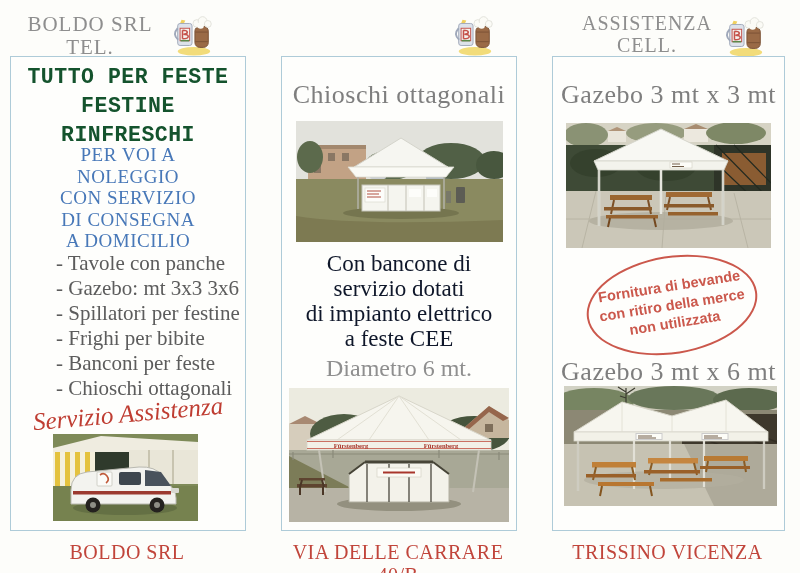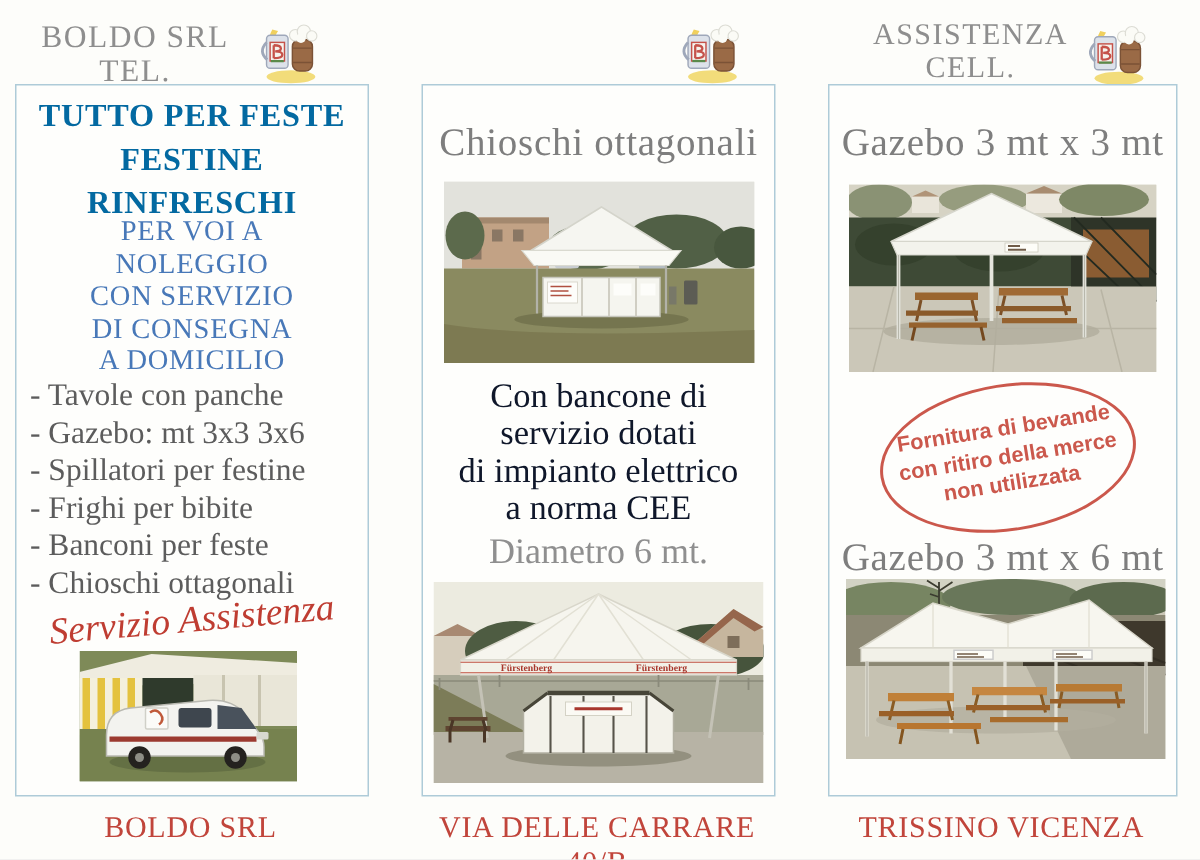--- a/index.html
+++ b/index.html
@@ -9,7 +9,7 @@
   .center{text-align:center;}
   .col-header{color:#8e8e8e;letter-spacing:1px;line-height:1.08;}
   .box{position:absolute;border:1px solid #aecbd8;background:#fefefc;}
-  .red-title{color:#0369a1;font-family:Liberation Serif, serif;font-weight:bold;
+  .red-title{color:#14532d;font-family:Liberation Mono, monospace;font-weight:bold;
              font-size:21.5px;line-height:29px;letter-spacing:.5px;}
   .blue-sub{color:#4878b8;font-weight:normal;font-size:19px;line-height:21.5px;letter-spacing:.5px;}
   .list{color:#5c5c5c;font-size:21px;line-height:25px;}

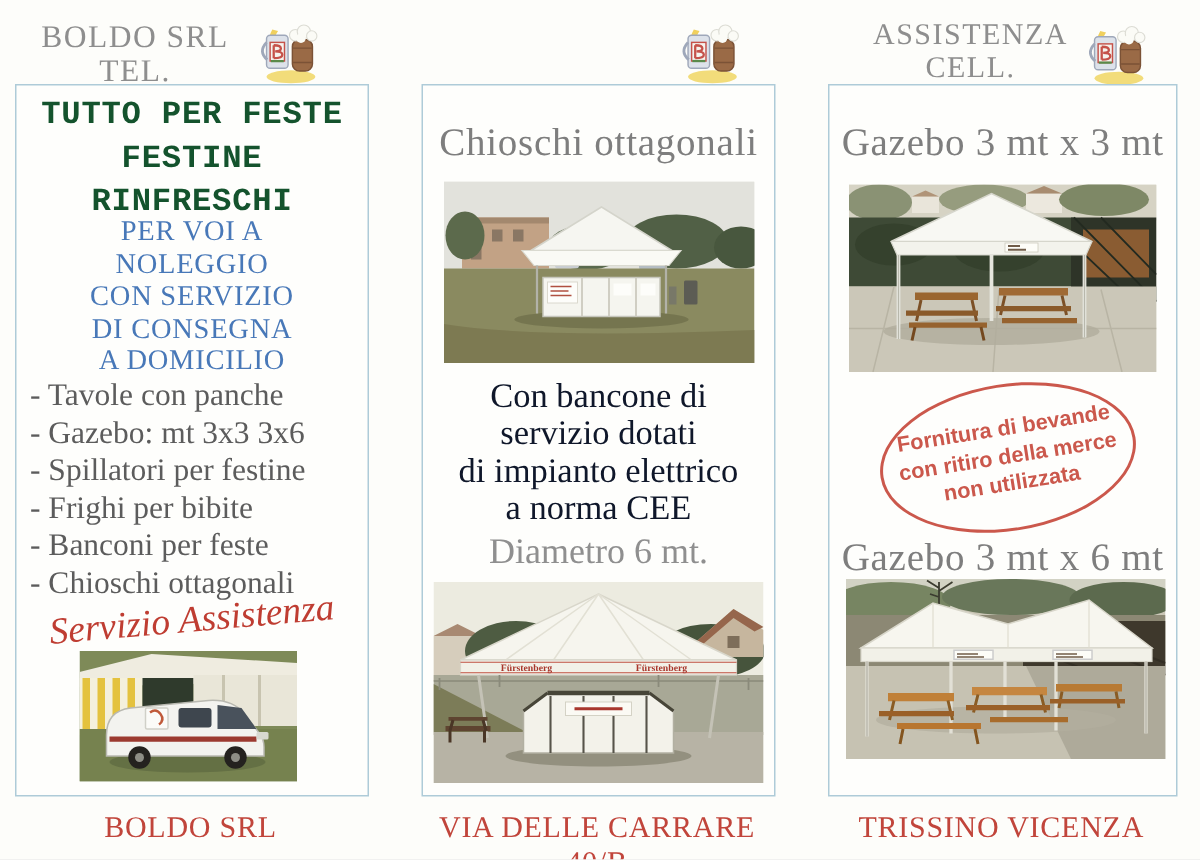--- a/index.html
+++ b/index.html
@@ -12,7 +12,7 @@
   .red-title{color:#14532d;font-family:Liberation Mono, monospace;font-weight:bold;
              font-size:21.5px;line-height:29px;letter-spacing:.5px;}
   .blue-sub{color:#4878b8;font-weight:normal;font-size:19px;line-height:21.5px;letter-spacing:.5px;}
-  .list{color:#5c5c5c;font-size:21px;line-height:25px;}
+  .list{color:#5c5c5c;font-size:21px;line-height:25px;margin-left:36px;}
   .service{color:#bf3d32;font-style:italic;font-size:25px;transform:rotate(-5deg);}
   .panel-title{color:#7e7e7e;font-size:26px;letter-spacing:.5px;}
   .light-blue{color:#0f172a;font-size:23px;line-height:25px;}

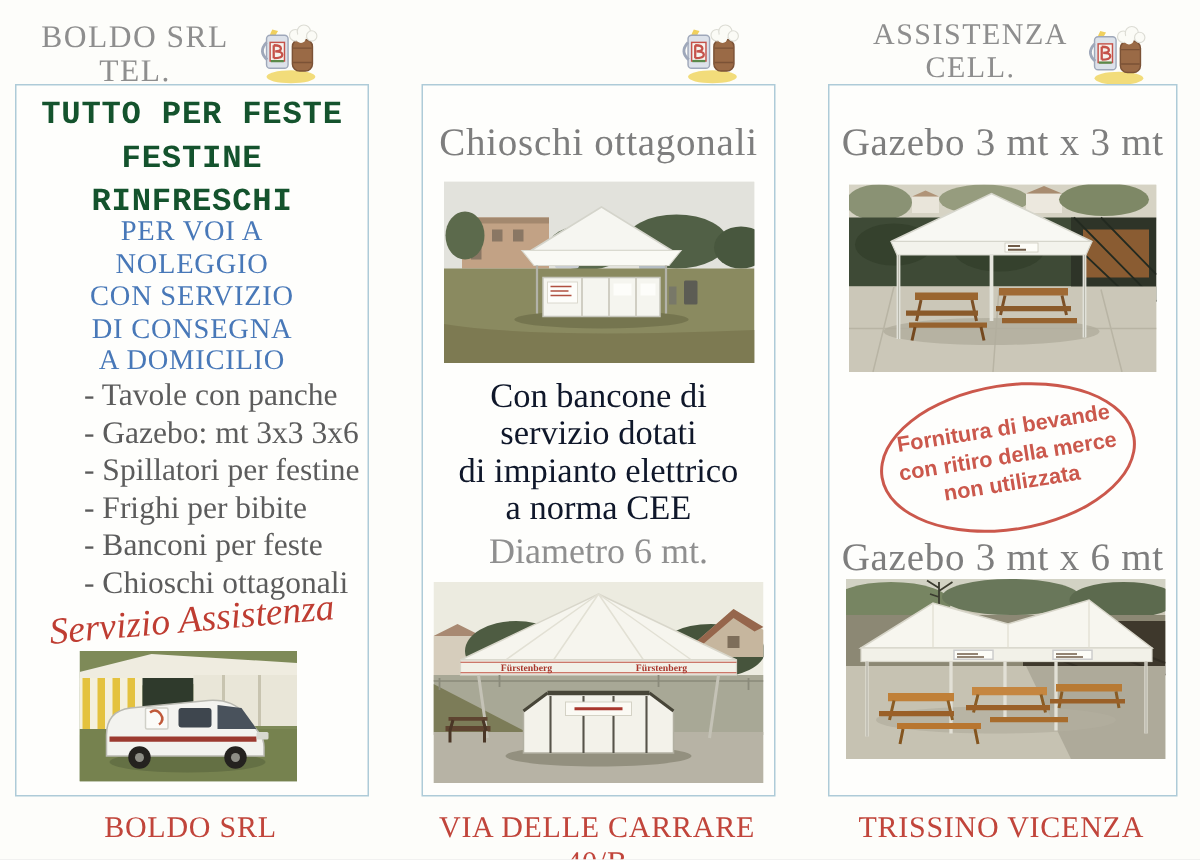--- a/index.html
+++ b/index.html
@@ -149,7 +149,7 @@
       <div>Con bancone di</div>
       <div>servizio dotati</div>
       <div>di impianto elettrico</div>
-      <div>a norma CEE</div>
+      <div>a feste CEE</div>
     </div>
     <div class="abs diametro center" style="left:0;top:298px;width:100%;">Diametro 6 mt.</div>
 

